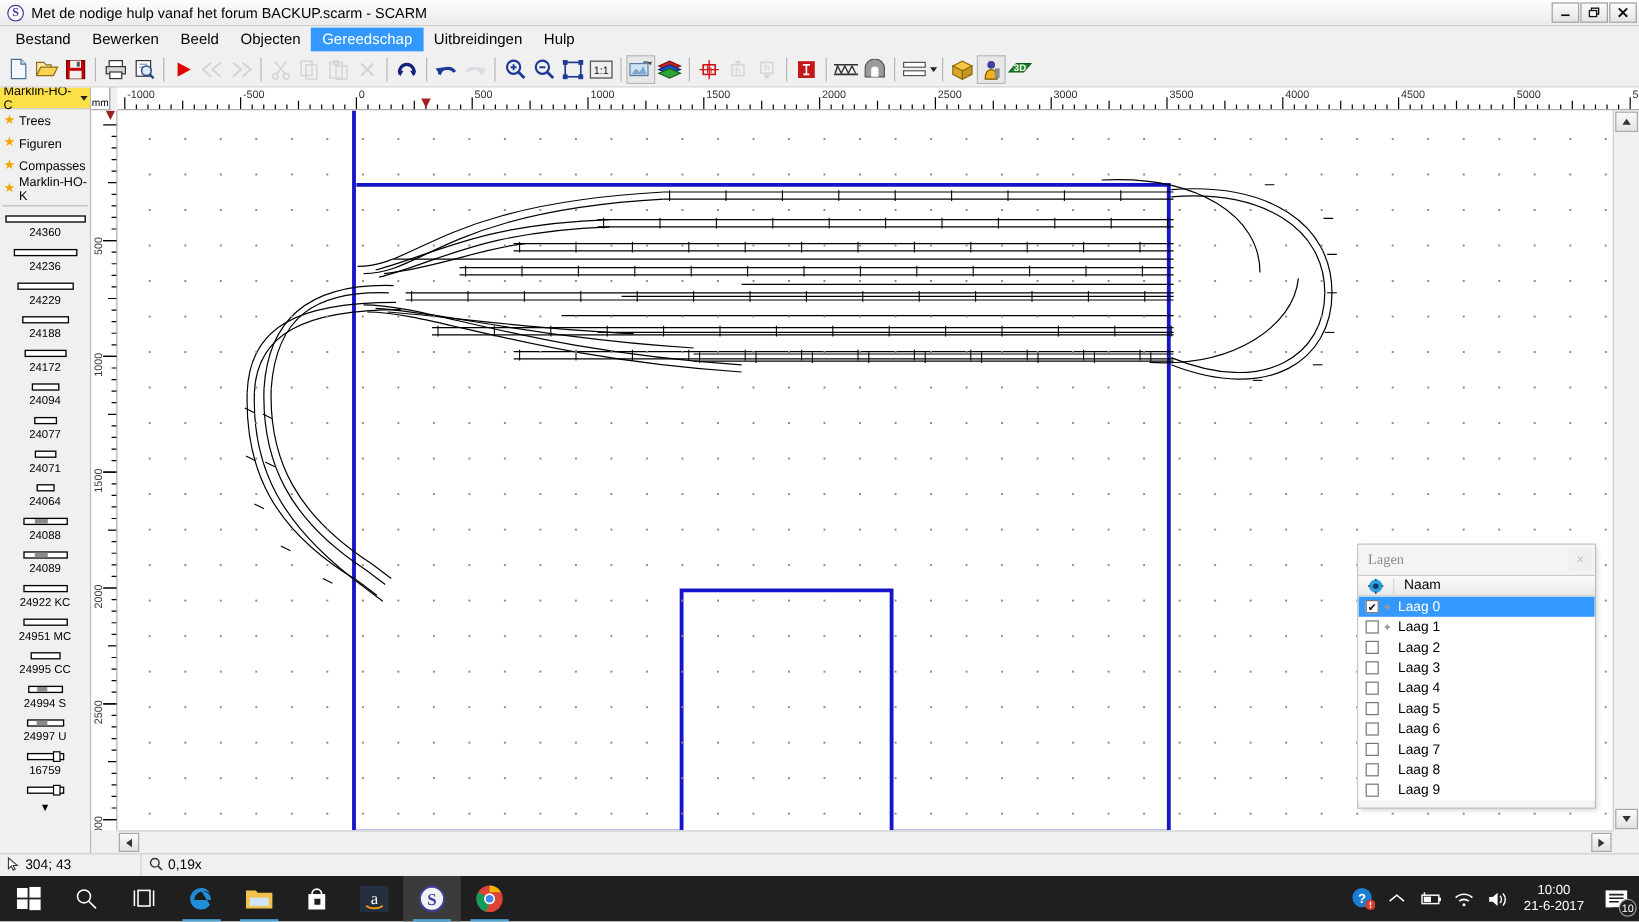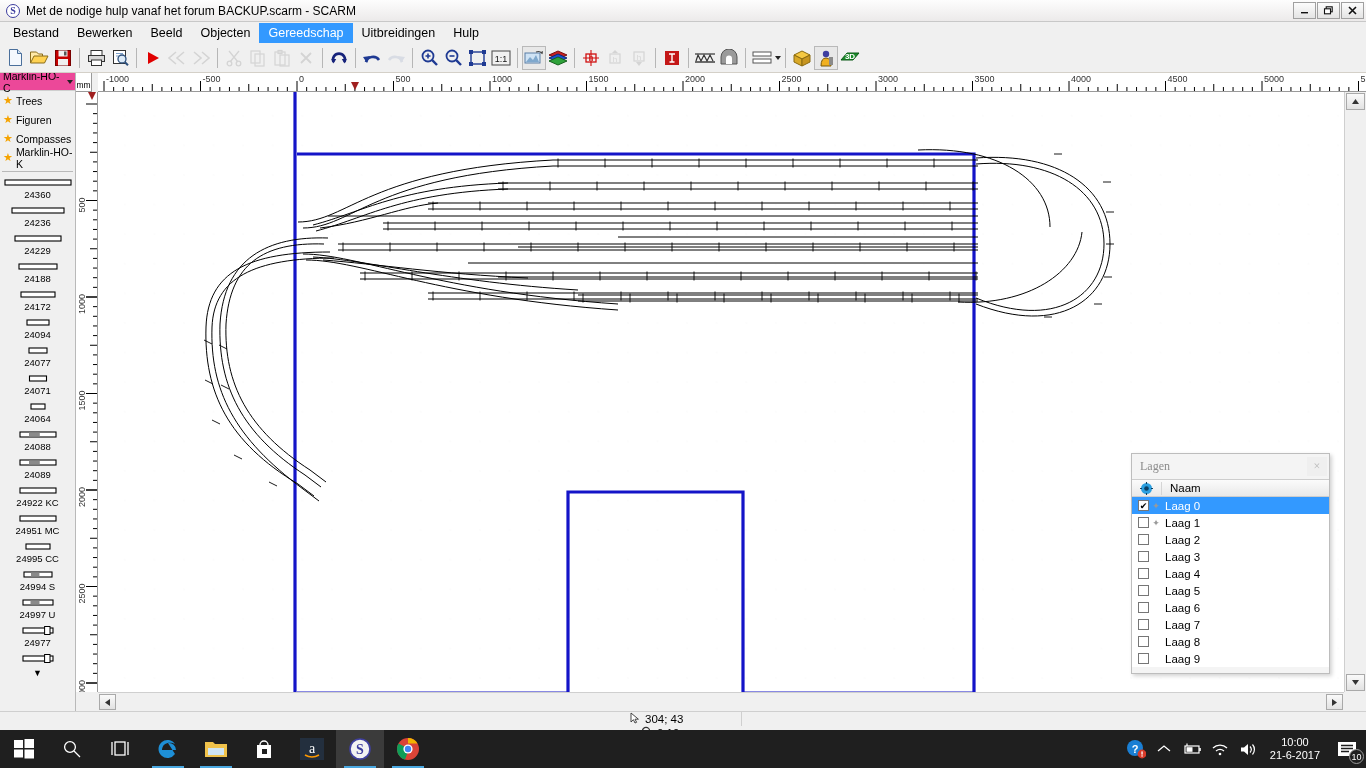--- a/index.html
+++ b/index.html
@@ -62,7 +62,7 @@
   }
   .cat-combo{
     height:18px; display:flex; align-items:center; justify-content:space-between;
-    padding:0 2px 0 3px; font-size:10.5px; border-bottom:1px solid #cfcfcf; background:#ec4899;
+    padding:0 2px 0 3px; font-size:10.5px; border-bottom:1px solid #cfcfcf; background:#fde047;
   }
   .fav{ display:flex; align-items:center; gap:3px; height:19px; padding-left:3px; font-size:10.5px;}
   .star{ color:#f5a300; font-size:11px; line-height:1;}

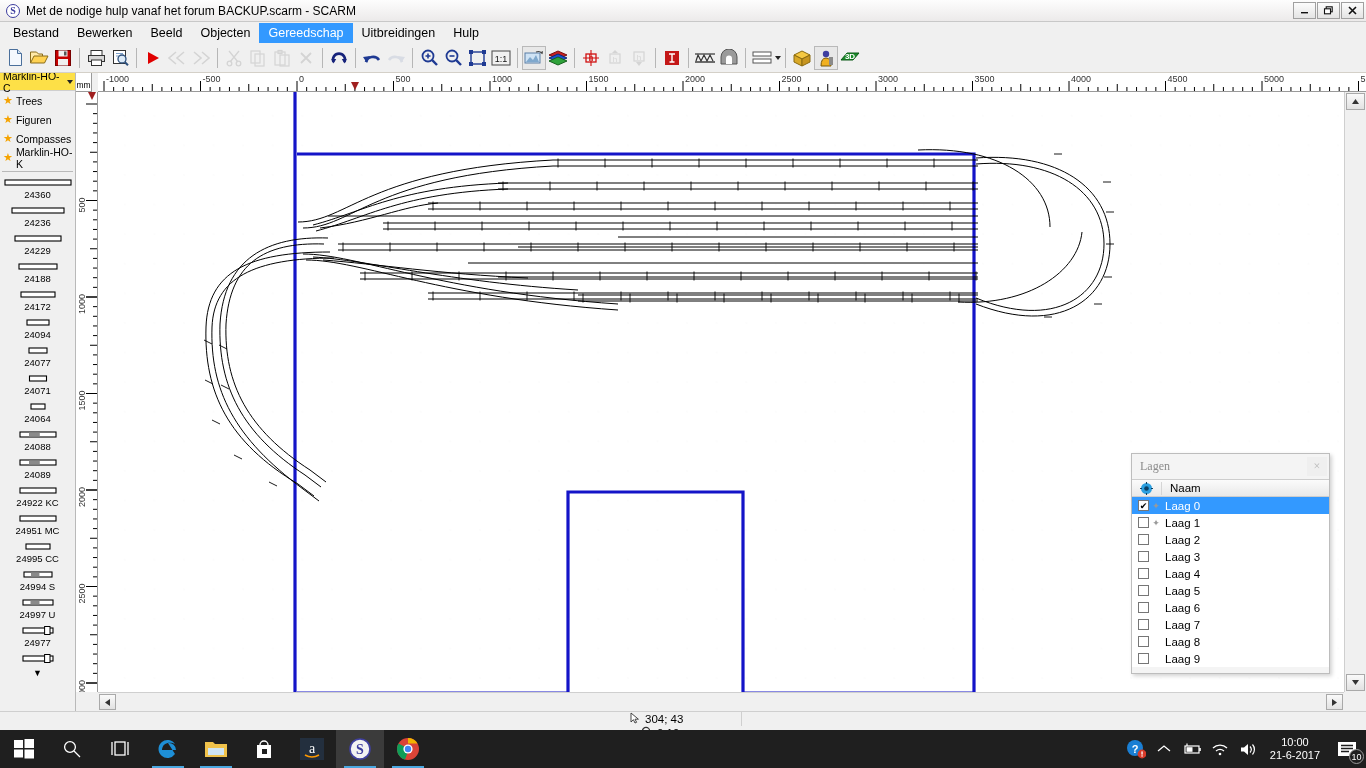--- a/index.html
+++ b/index.html
@@ -600,7 +600,7 @@
               <rect x="41.599999999999994" y="2.5" width="5.3999999999999995" height="8" fill="#fff" stroke="#000" stroke-width="1"></rect>
             </svg>
           </div>
-          <div class="lbl">24977</div>
+          <div class="lbl">16759</div>
         </div>
         <div class="part">
           <div class="gfx">

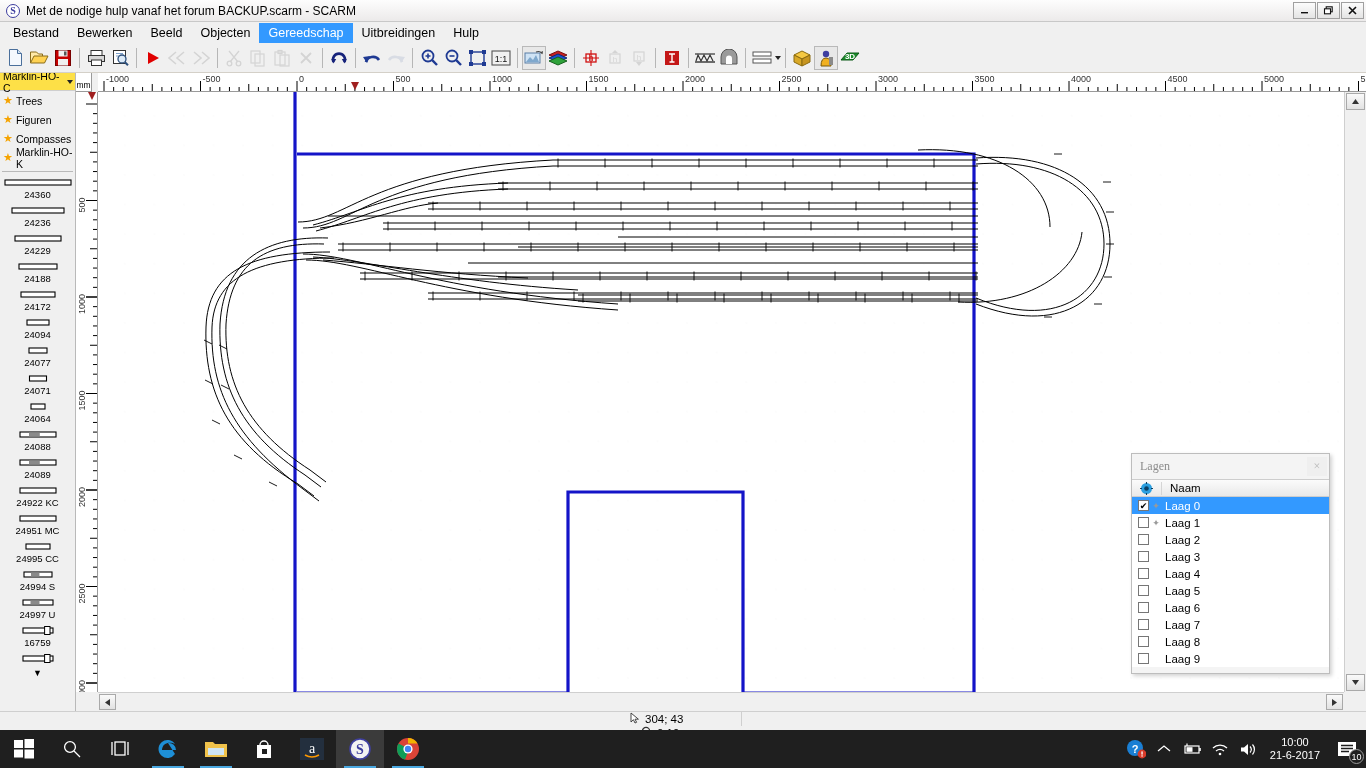--- a/index.html
+++ b/index.html
@@ -129,7 +129,7 @@
   
   .statusbar{
     position:absolute; left:0; top:711px; width:1366px; height:19px;
-    background:#f0f0f0; border-top:1px solid #cfcfcf; display:flex; align-items:center; font-size:11.5px;flex-direction:column;
+    background:#f0f0f0; border-top:1px solid #cfcfcf; display:flex; align-items:center; font-size:11.5px;
   }
   .st-cell{ height:19px; display:flex; align-items:center; padding:0 6px; border-right:1px solid #cfcfcf;}
 

